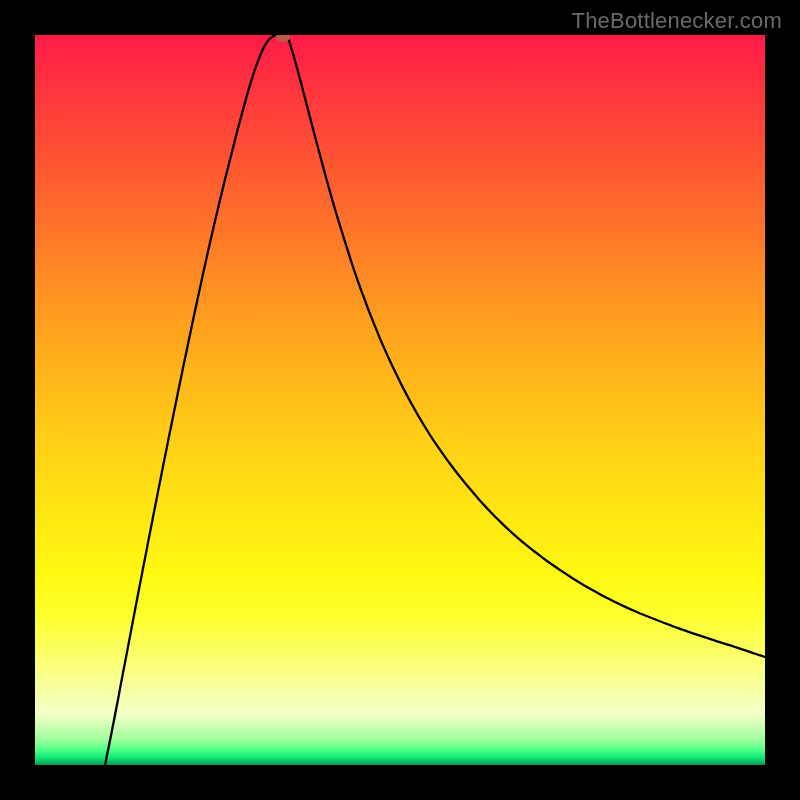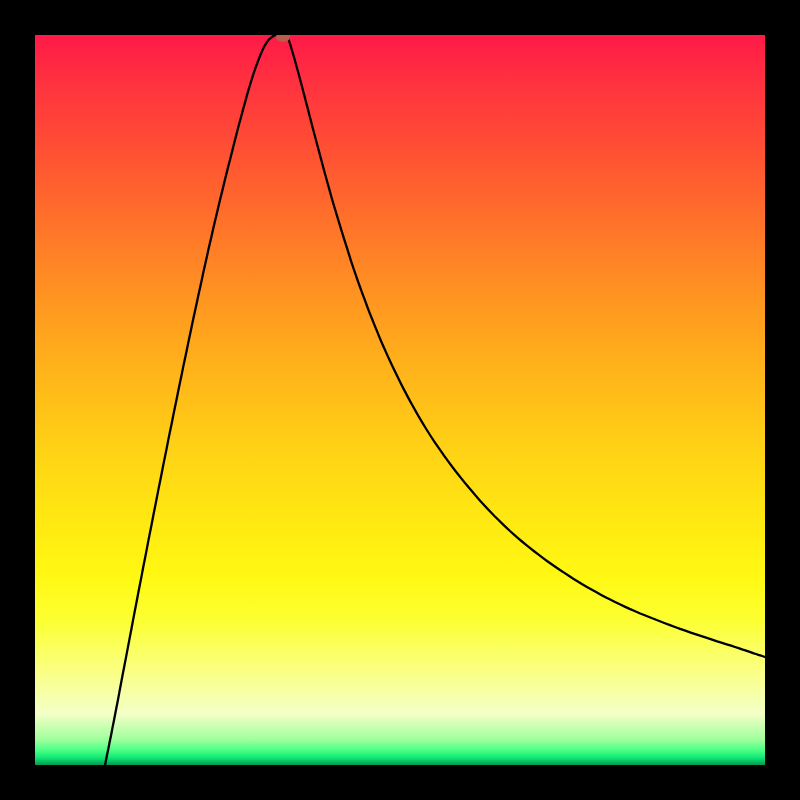--- a/index.html
+++ b/index.html
@@ -83,6 +83,7 @@
 
 <div class="frame">
 
+  <div class="attribution">TheBottlenecker.com</div>
 
   <div class="plot-area">
     <div class="gradient-bg"></div>

